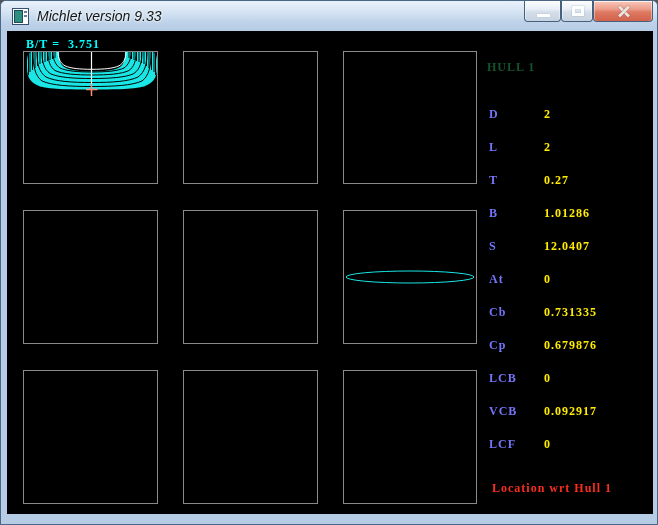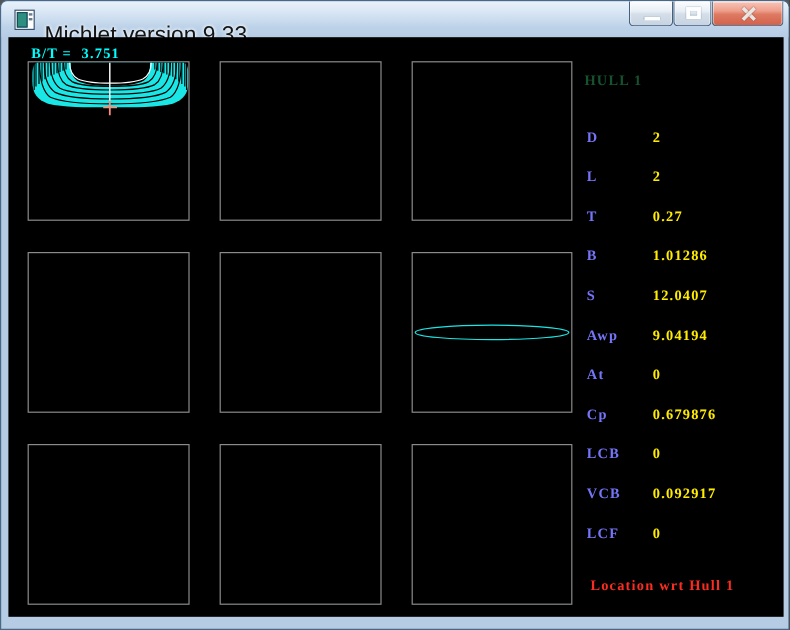--- a/index.html
+++ b/index.html
@@ -24,8 +24,8 @@
   .app-icon .dash1,.app-icon .dash2{position:absolute;right:1px;width:3px;height:2px;background:#6b7b8c;}
   .app-icon .dash1{top:2px;} .app-icon .dash2{top:6px;}
   .title-text{
-    position:absolute;left:36px;top:18px;font-size:19px;color:#141414;
-    text-shadow:0 0 3px #f2f8ff, 0 0 3px #f2f8ff;white-space:pre;
+    position:absolute;left:36px;top:7px;font-size:14px;color:#141414;
+    text-shadow:0 0 3px #f2f8ff, 0 0 3px #f2f8ff;white-space:pre;font-style:italic;
   }
   .caption-buttons{position:absolute;top:0;left:523px;height:21px;}
   .cap-btn{

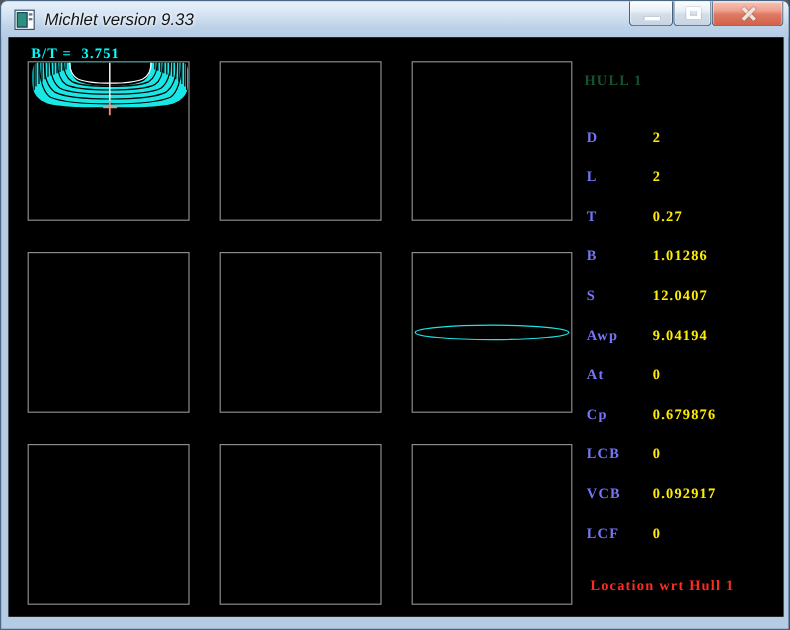--- a/index.html
+++ b/index.html
@@ -180,7 +180,6 @@
     <div class="row"><span class="lbl">T</span><span class="val v57">0.27</span></div>
     <div class="row"><span class="lbl">B</span><span class="val v57">1.01286</span></div>
     <div class="row"><span class="lbl">S</span><span class="val v57">12.0407</span></div>
-    <div class="row"><span class="lbl">Awp</span><span class="val v57">9.04194</span></div>
     <div class="row"><span class="lbl">At</span><span class="val v57">0</span></div>
     <div class="row"><span class="lbl">Cp</span><span class="val v57">0.679876</span></div>
     <div class="row"><span class="lbl">LCB</span><span class="val v57">0</span></div>

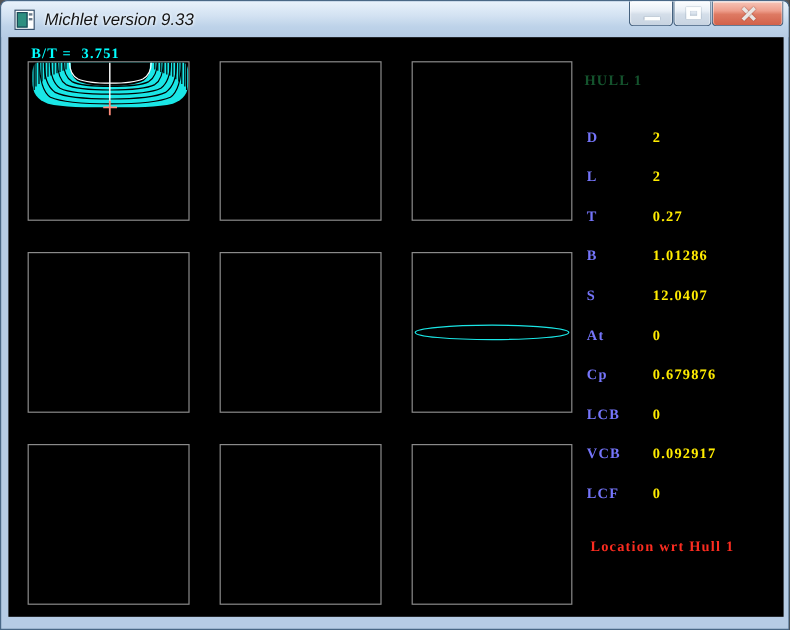--- a/index.html
+++ b/index.html
@@ -181,6 +181,7 @@
     <div class="row"><span class="lbl">B</span><span class="val v57">1.01286</span></div>
     <div class="row"><span class="lbl">S</span><span class="val v57">12.0407</span></div>
     <div class="row"><span class="lbl">At</span><span class="val v57">0</span></div>
+    <div class="row"><span class="lbl">Cb</span><span class="val v57">0.731335</span></div>
     <div class="row"><span class="lbl">Cp</span><span class="val v57">0.679876</span></div>
     <div class="row"><span class="lbl">LCB</span><span class="val v57">0</span></div>
     <div class="row"><span class="lbl">VCB</span><span class="val v57">0.092917</span></div>

